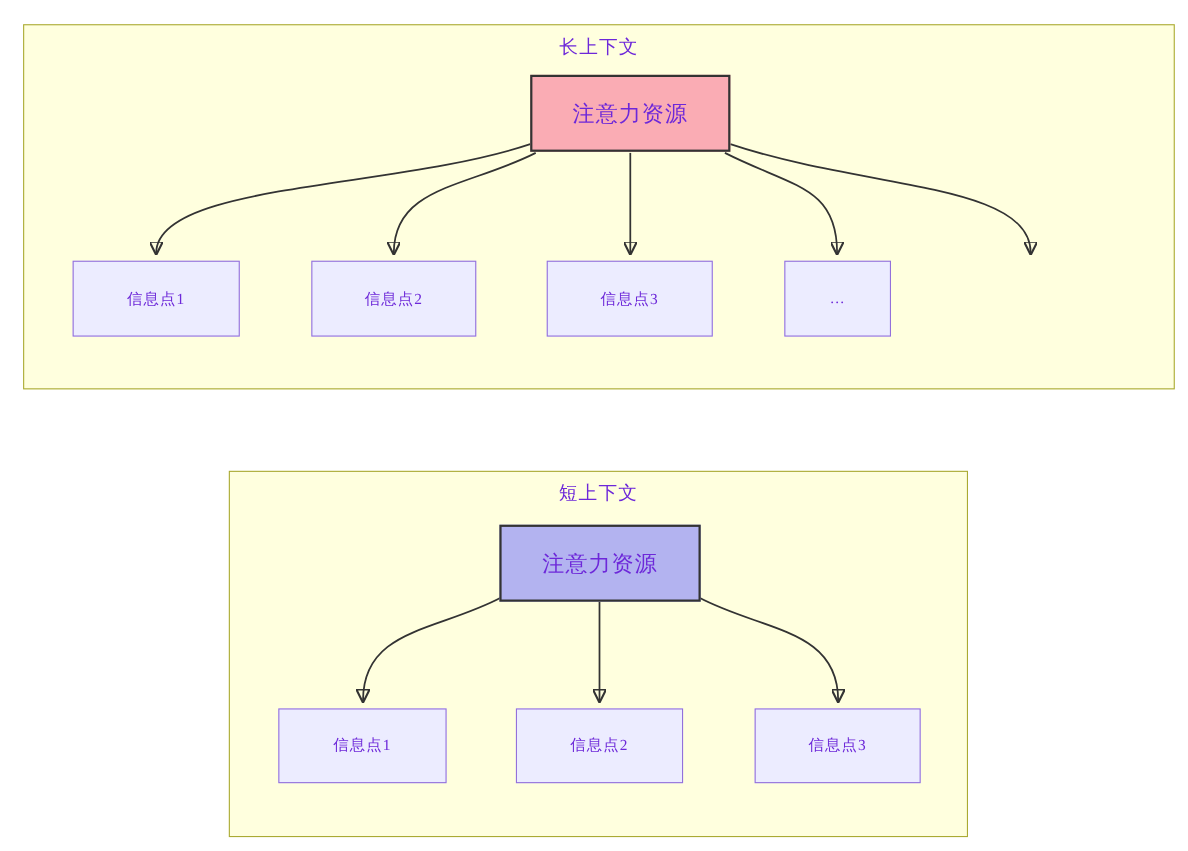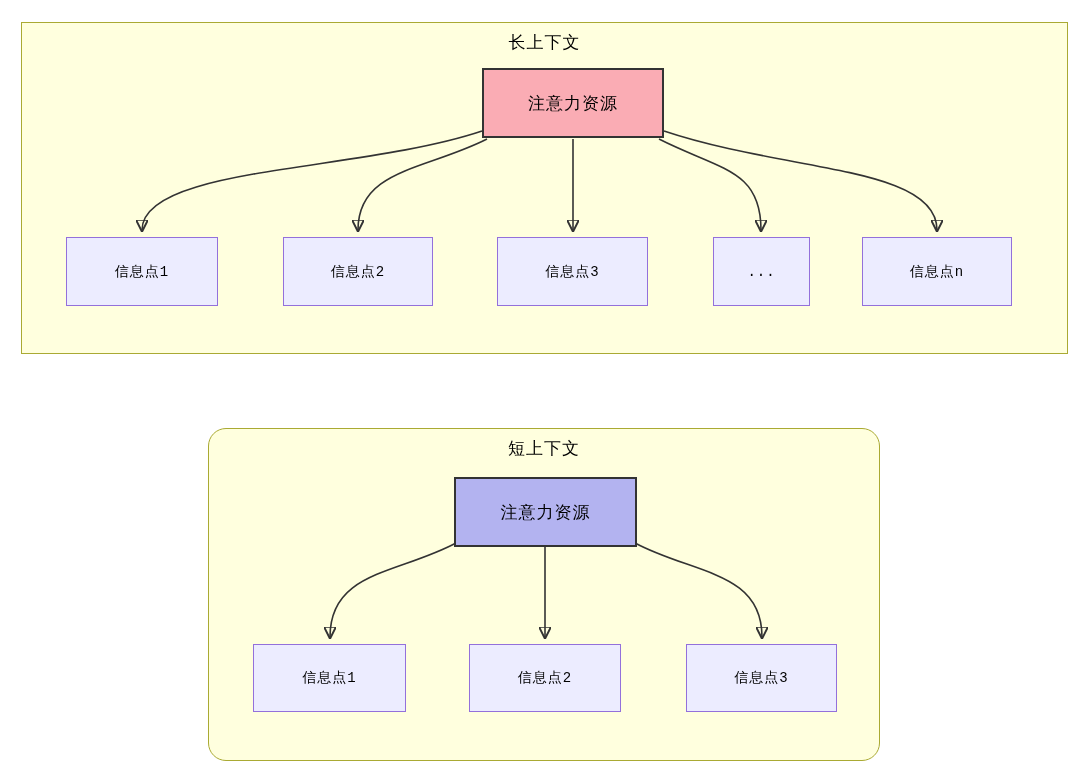--- a/index.html
+++ b/index.html
@@ -7,8 +7,8 @@
     position:relative;
     width:1080px;height:774px;
     background:#ffffff;
-    font-family:Liberation Mono, monospace;
-    color:#000000;
+    font-family:Liberation Serif, serif;
+    color:#6d28d9;
     overflow:hidden;
   }
   .cluster{

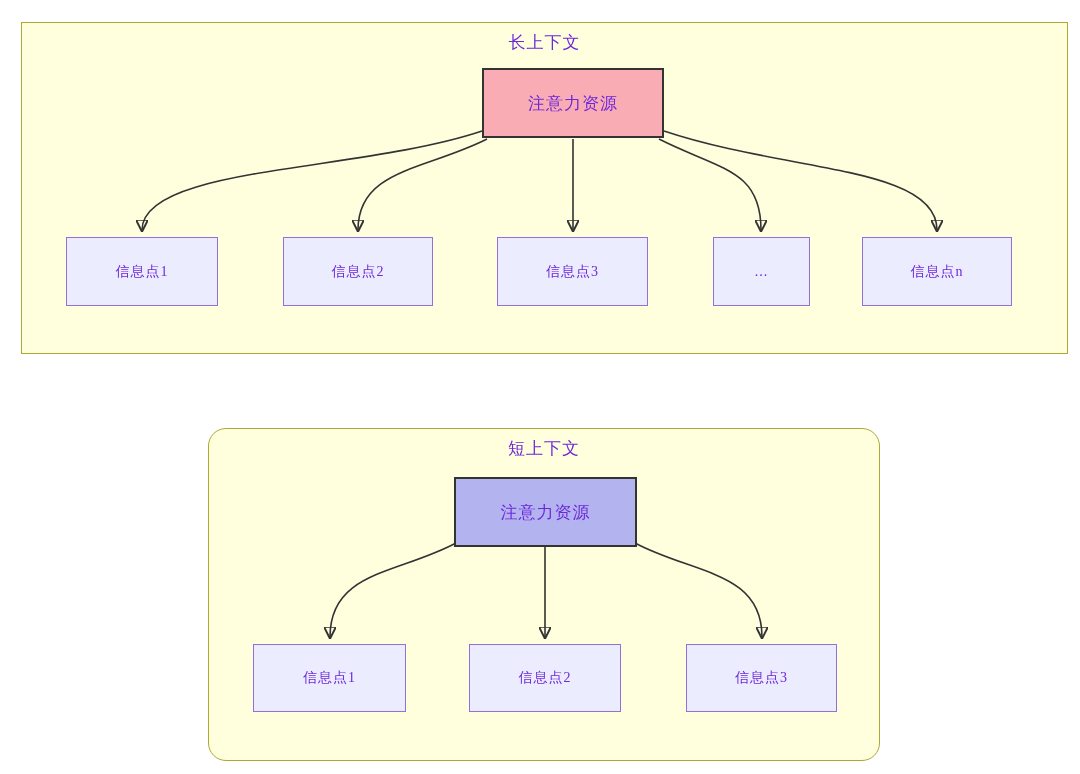--- a/index.html
+++ b/index.html
@@ -46,7 +46,7 @@
   }
   .root{
     border:2px solid #333333;
-    font-size:17px;
+    font-size:20px;
   }
   .root-long{left:482px;top:68px;width:182px;height:70px;background:#faacb4;}
   .root-short{left:454px;top:477px;width:183px;height:70px;background:#b3b3f0;}

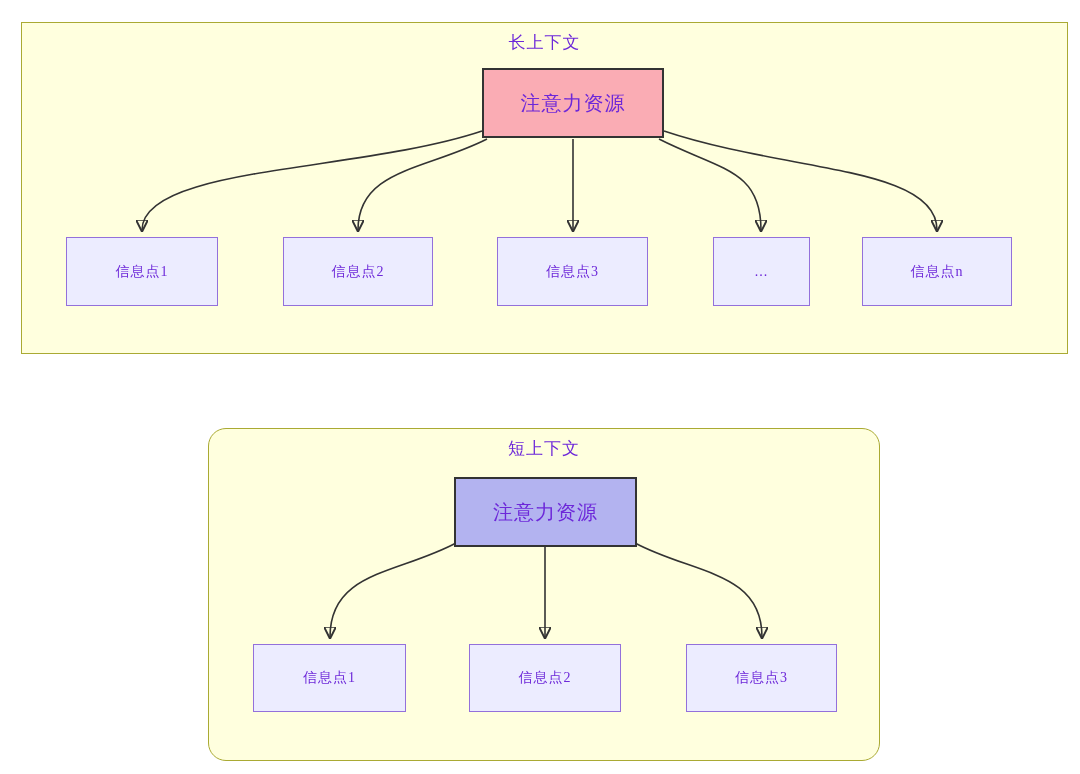--- a/index.html
+++ b/index.html
@@ -99,7 +99,6 @@
   <div class="node t2">信息点2</div>
   <div class="node t3">信息点3</div>
   <div class="node t4">...</div>
-  <div class="node t5">信息点n</div>
 
   <div class="node root root-short">注意力资源</div>
   <div class="node s1">信息点1</div>

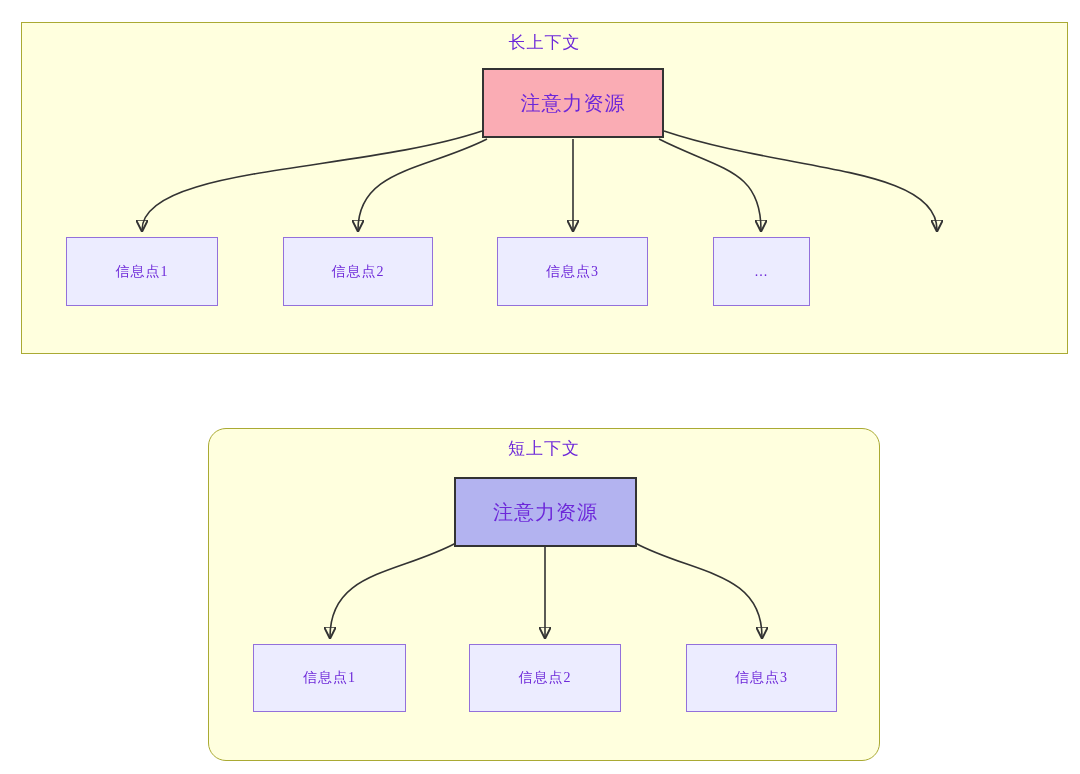--- a/index.html
+++ b/index.html
@@ -18,7 +18,7 @@
     box-sizing:border-box;
   }
   .cluster-long{left:21px;top:22px;width:1047px;height:332px;}
-  .cluster-short{left:208px;top:428px;width:672px;height:333px;border-radius:18px;}
+  .cluster-short{left:208px;top:428px;width:672px;height:333px;}
   .cluster-title{
     text-align:center;
     padding-top:8px;

